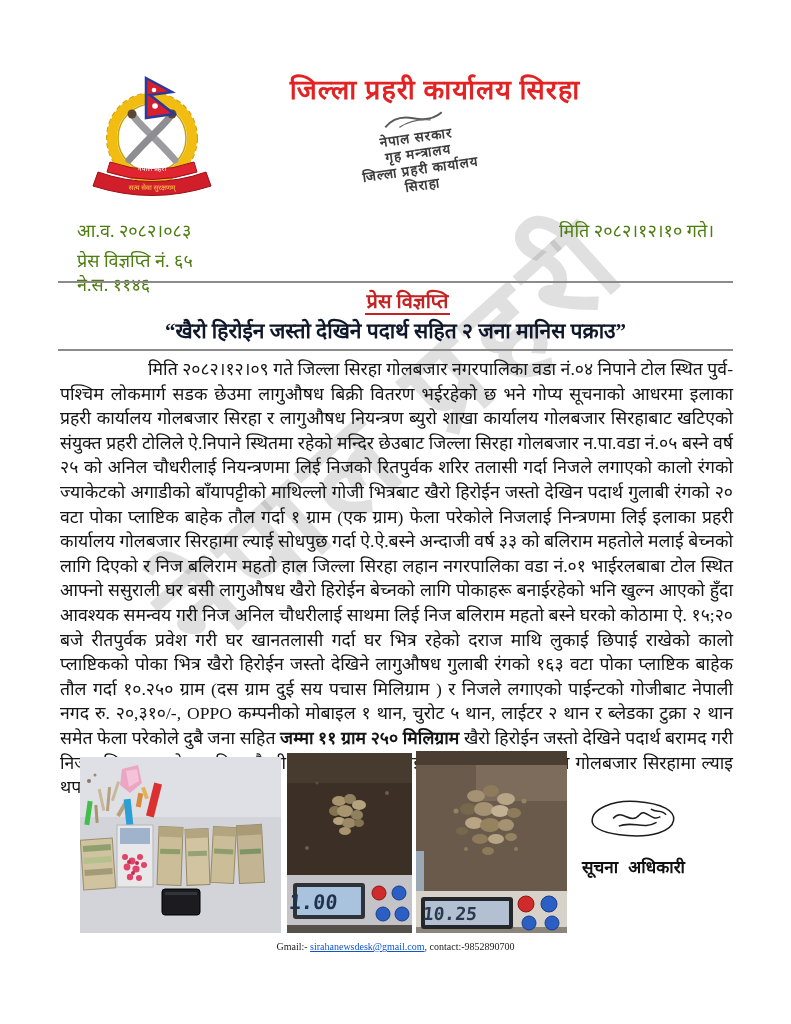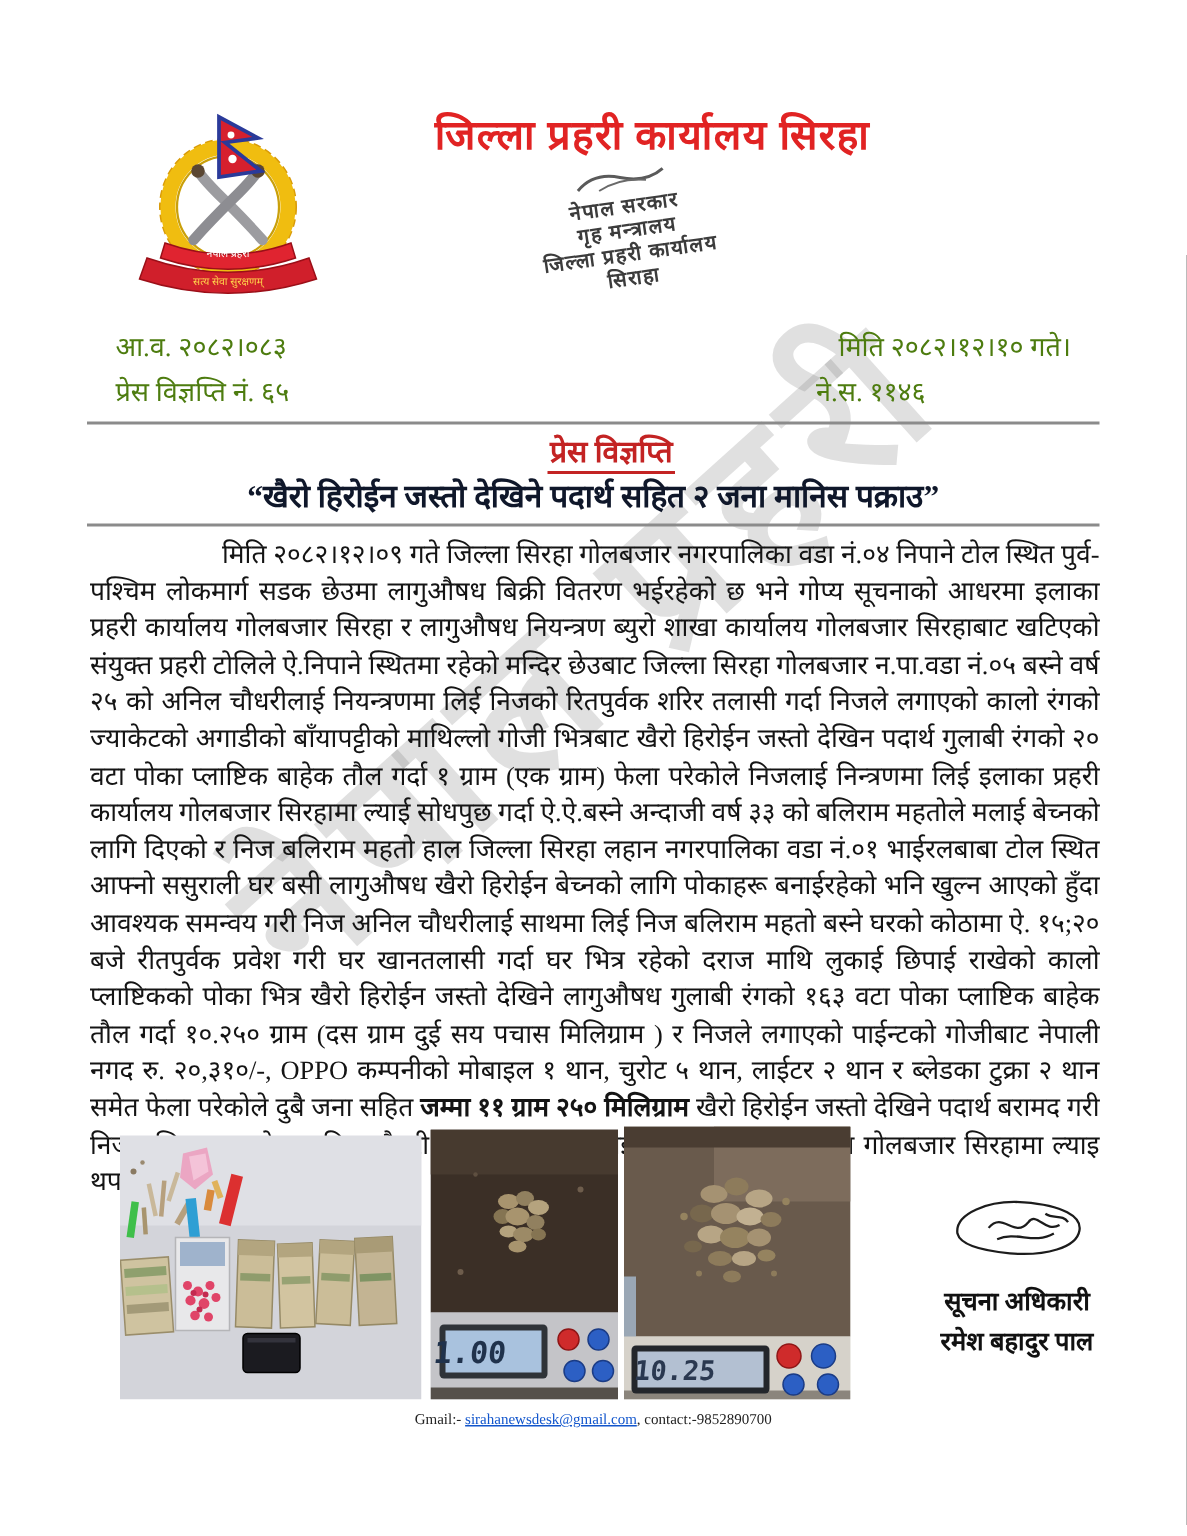--- a/index.html
+++ b/index.html
@@ -20,7 +20,7 @@
         color:#4d7c0f;font-size:18px;z-index:1;}
   .meta-row .right{width:185px;}
   .row1{top:218px;} .row1 .right{text-align:center;}
-  .row2{top:248px;} .row2 .right{text-align:left;}
+  .row2{top:248px;flex-direction:column;} .row2 .right{text-align:left;}
   .rule{position:absolute;left:58px;right:58px;border-top:2px solid #8b8b8b;z-index:1;}
   .rule1{top:281px;} .rule2{top:349px;}
   .press-heading{position:absolute;top:287px;left:0;right:0;text-align:center;z-index:1;margin-left:24px;}

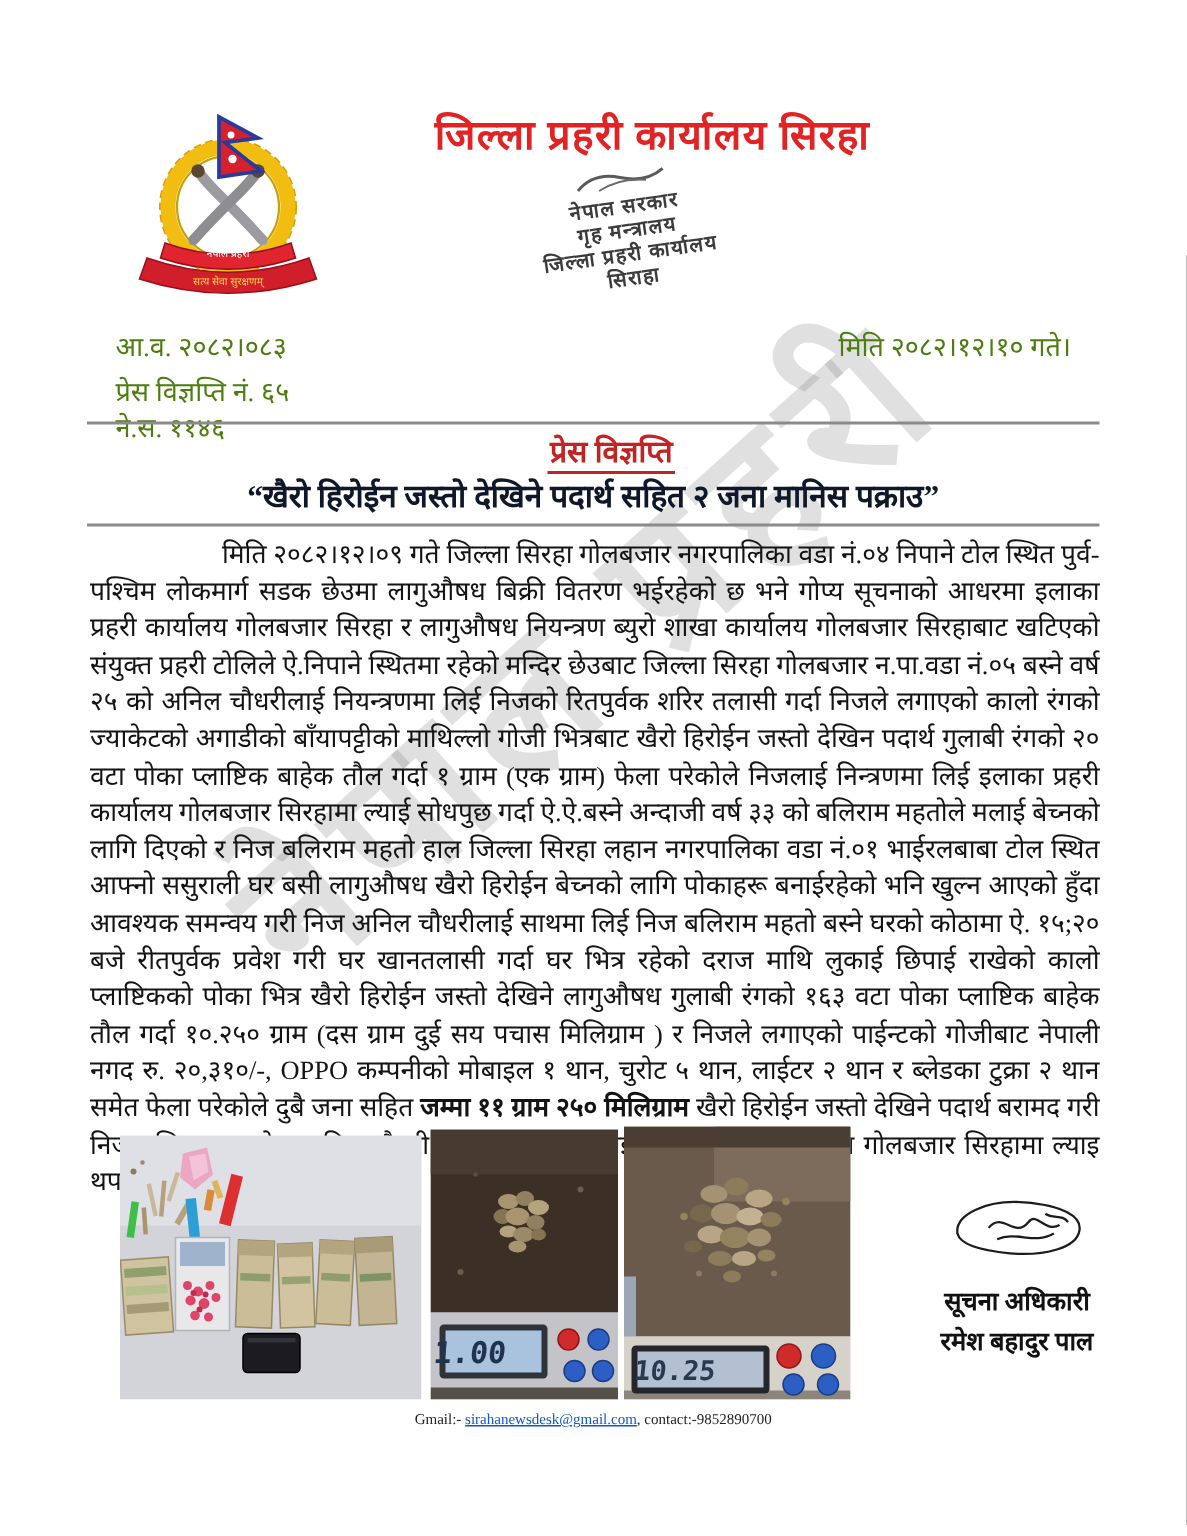--- a/index.html
+++ b/index.html
@@ -34,8 +34,8 @@
   .photos{position:absolute;top:751px;left:0;width:791px;z-index:1;}
   .photo{position:absolute;display:block;}
   .p1{left:80px;top:6px;} .p2{left:287px;top:2px;} .p3{left:416px;top:0;}
-  .signature{position:absolute;left:582px;top:794px;width:192px;text-align:center;z-index:1;
-        color:#111;font-weight:bold;font-size:17px;line-height:1.6;}
+  .signature{position:absolute;left:582px;top:794px;width:192px;text-align:left;z-index:1;
+        color:#111;font-weight:bold;font-size:17px;line-height:1.6;font-family:Liberation Mono, monospace;}
   .footer{position:absolute;top:941px;left:0;right:0;text-align:center;z-index:1;
         font-family:Liberation Serif, serif;font-size:10px;color:#222;}
   .footer a{color:#1155cc;text-decoration:underline;}

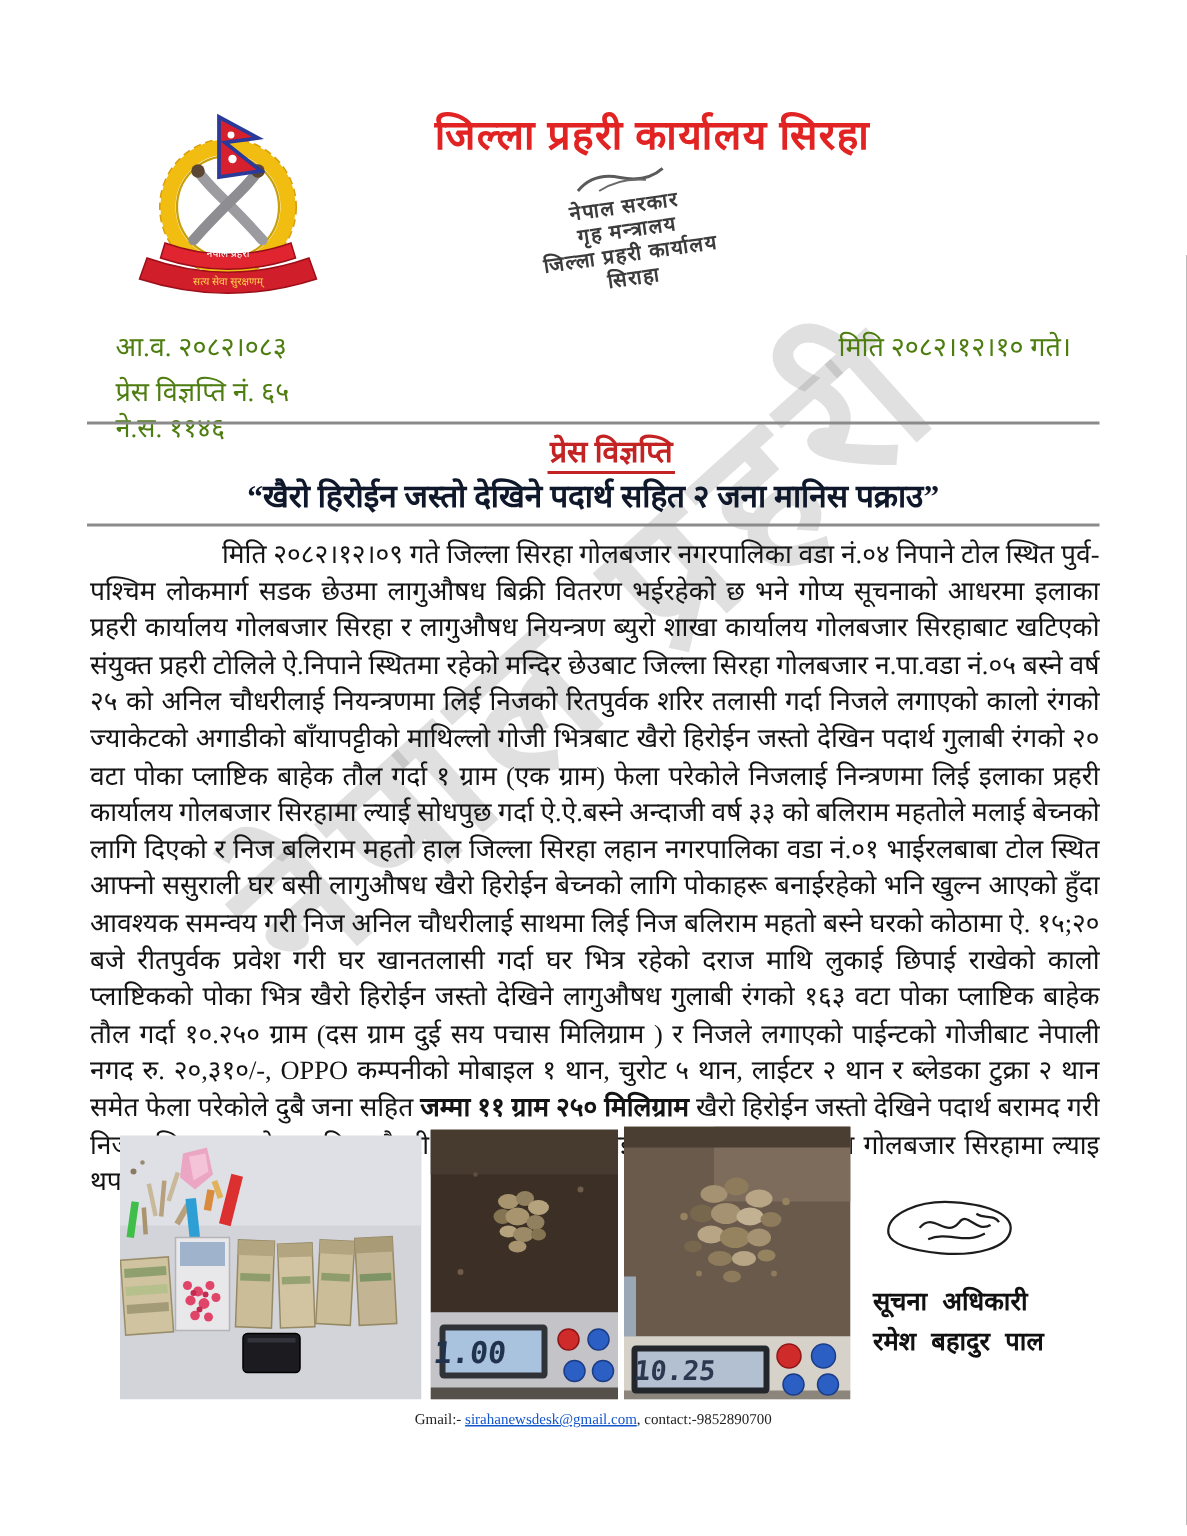--- a/index.html
+++ b/index.html
@@ -249,7 +249,6 @@
       </g>
     </svg>
     <div>सूचना अधिकारी</div>
-    <div>रमेश बहादुर पाल</div>
   </div>
 
   <div class="footer">

